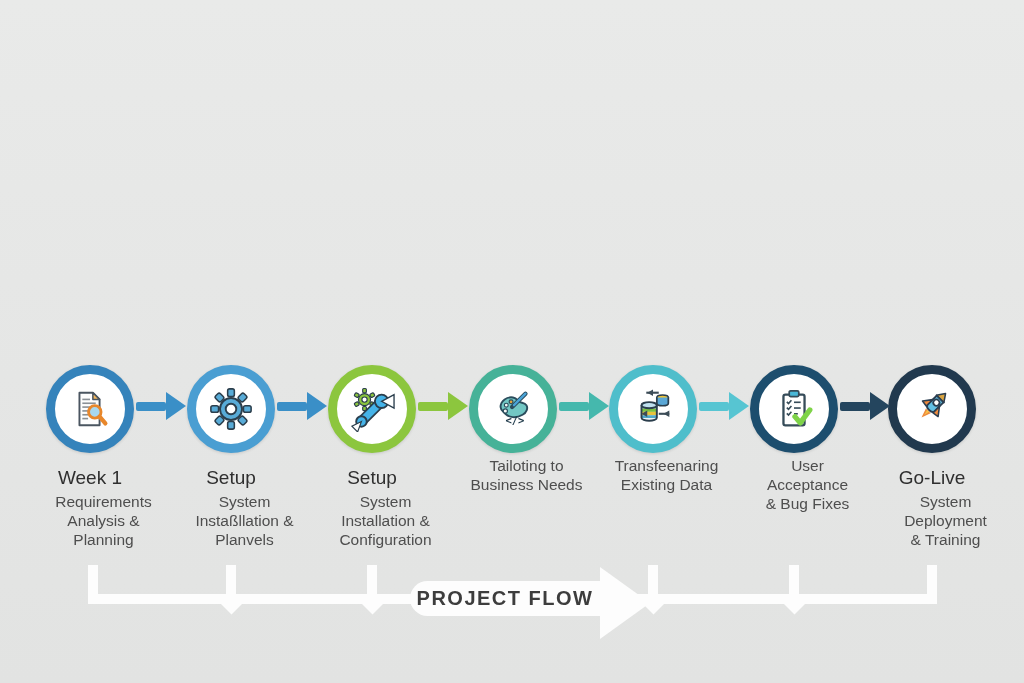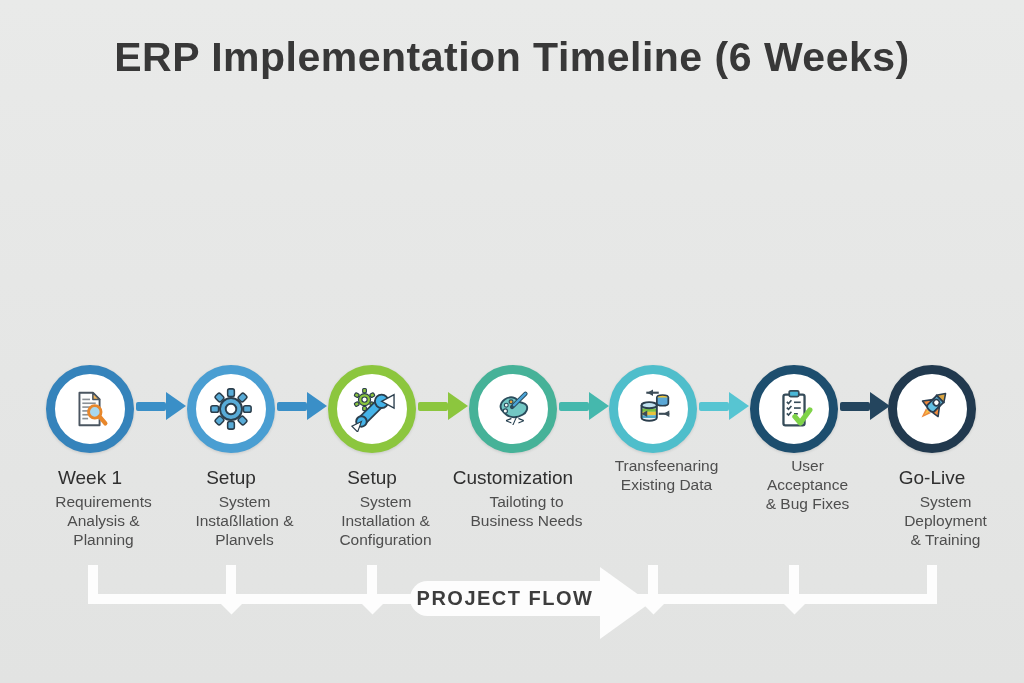--- a/index.html
+++ b/index.html
@@ -69,7 +69,6 @@
 
 <div id="stage">
 
-  <div class="title">ERP Implementation Timeline (6 Weeks)</div>
 
   <div class="milestone" style="left:15px">
     <div class="ring" style="border-color: rgb(53, 131, 187);">

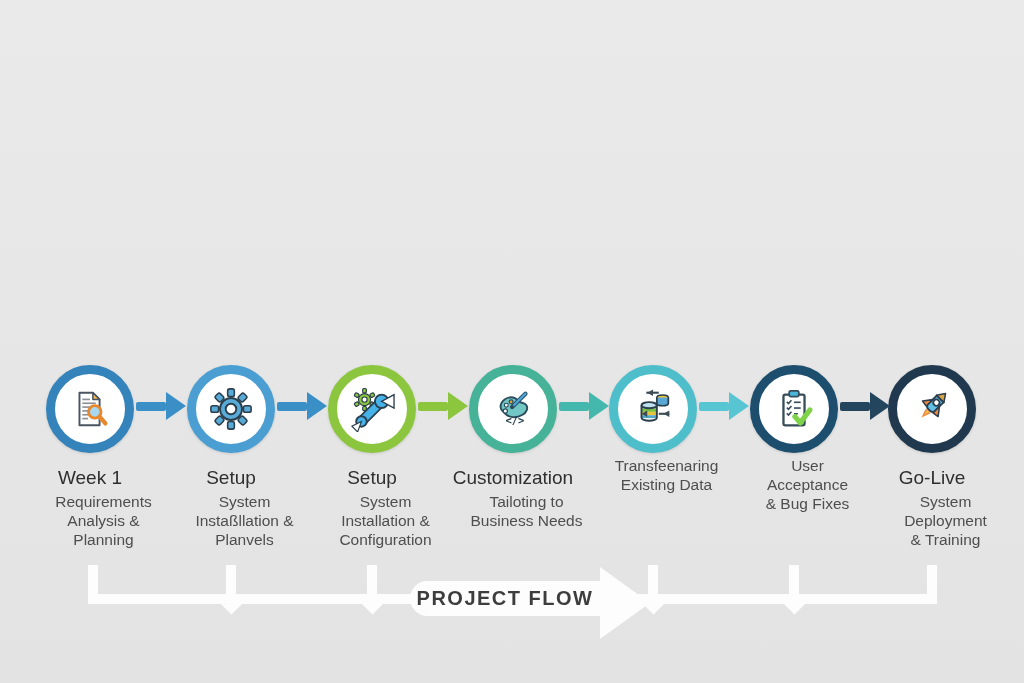--- a/index.html
+++ b/index.html
@@ -154,7 +154,6 @@
         <text x="26" y="40" text-anchor="middle" font-family="DejaVu Sans Mono, monospace" font-size="11" font-weight="bold" fill="#1f3a4a">&lt;/&gt;</text>
       </svg>
     </div>
-    <div class="m-name">Customization</div>
     <div class="m-desc">Tailoting to
 Business Needs</div>
   </div>

